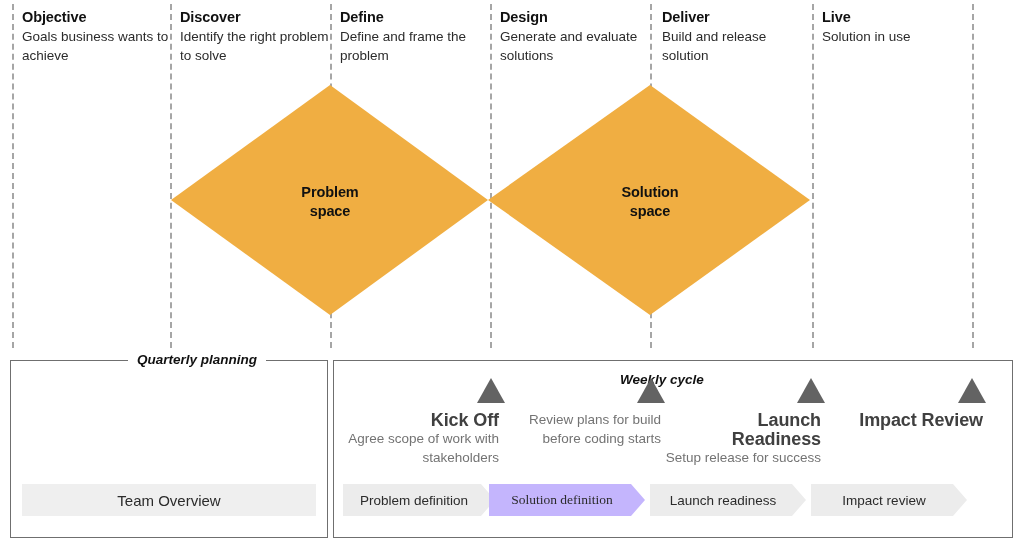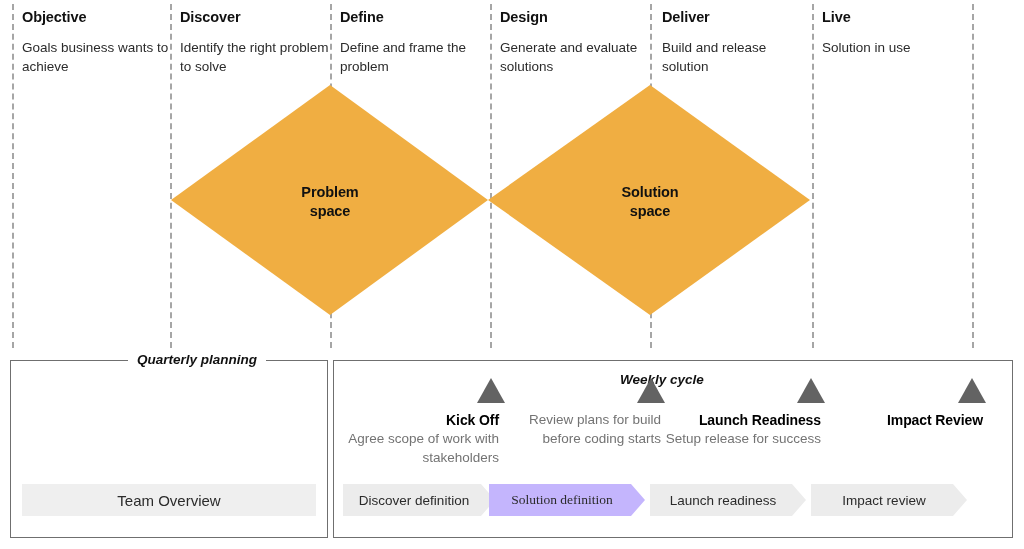--- a/index.html
+++ b/index.html
@@ -43,7 +43,7 @@
     font-weight: normal;
     color: #2b2b2b;
     line-height: 18.5px;
-    margin-top: 12px;
+    margin-top: 1px;
   }
 
   

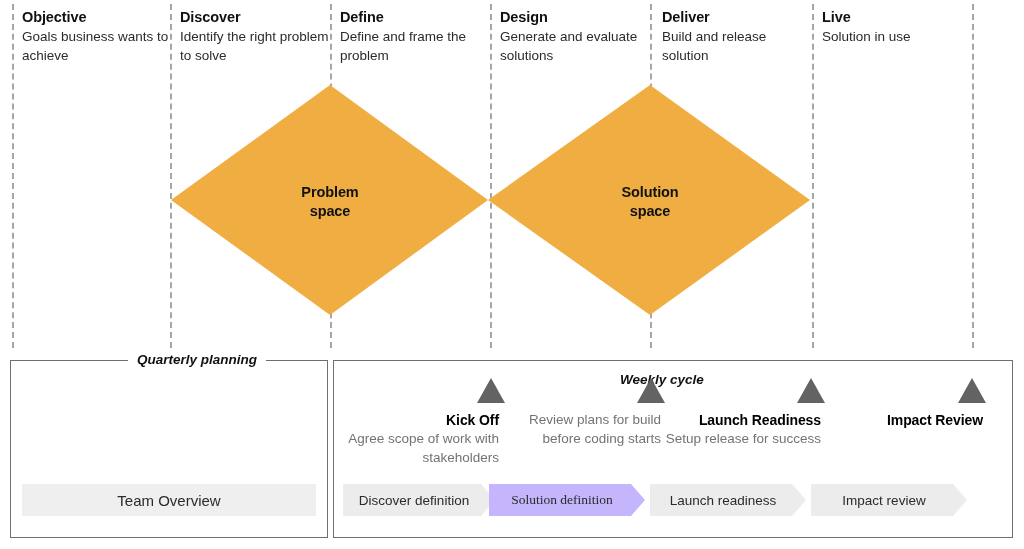--- a/index.html
+++ b/index.html
@@ -102,9 +102,9 @@
     box-sizing: border-box;
   }
   .milestone-title {
-    font-size: 14px;
-    font-weight: bold;
-    color: #000000;
+    font-size: 18px;
+    font-weight: bold;
+    color: #404040;
     line-height: 19px;
     letter-spacing: -0.1px;
   }

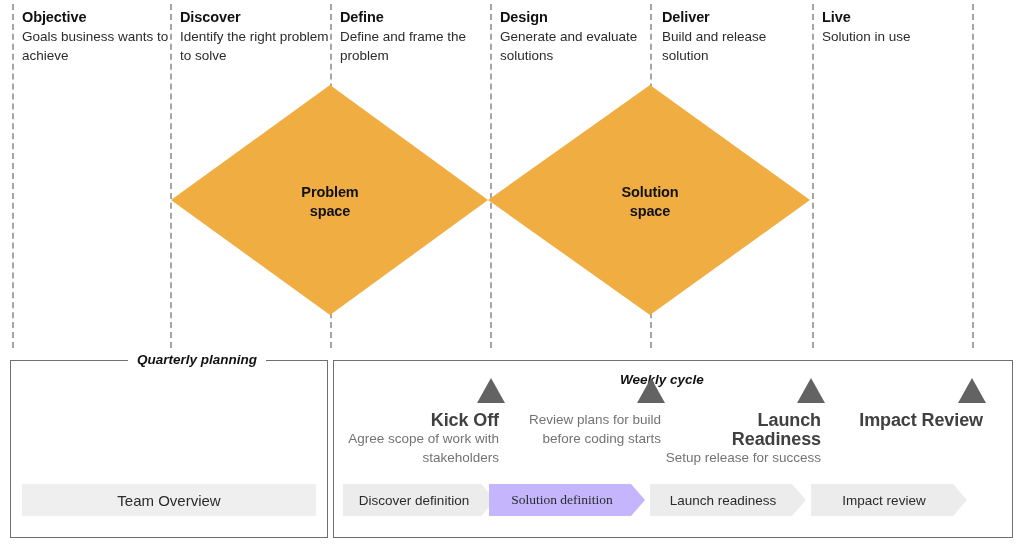--- a/index.html
+++ b/index.html
@@ -226,7 +226,7 @@
 
 <div id="bars-layer">
     <div class="bar-plain" style="left: 22px; top: 484px; width: 294px;">Team Overview</div>
-    <div class="chev" style="left: 343px; top: 484px; width: 152px; background: rgb(236, 236, 236);">Discover definition</div>
+    <div class="chev" style="left: 343px; top: 484px; width: 152px; background: rgb(236, 236, 236);">Problem definition</div>
     <div class="chev" style="left: 489px; top: 484px; width: 156px; background: #c4b5fd; font-family: Liberation Serif, serif;">Solution definition</div>
     <div class="chev" style="left: 650px; top: 484px; width: 156px; background: rgb(236, 236, 236);">Launch readiness</div>
     <div class="chev" style="left: 811px; top: 484px; width: 156px; background: rgb(236, 236, 236);">Impact review</div>

